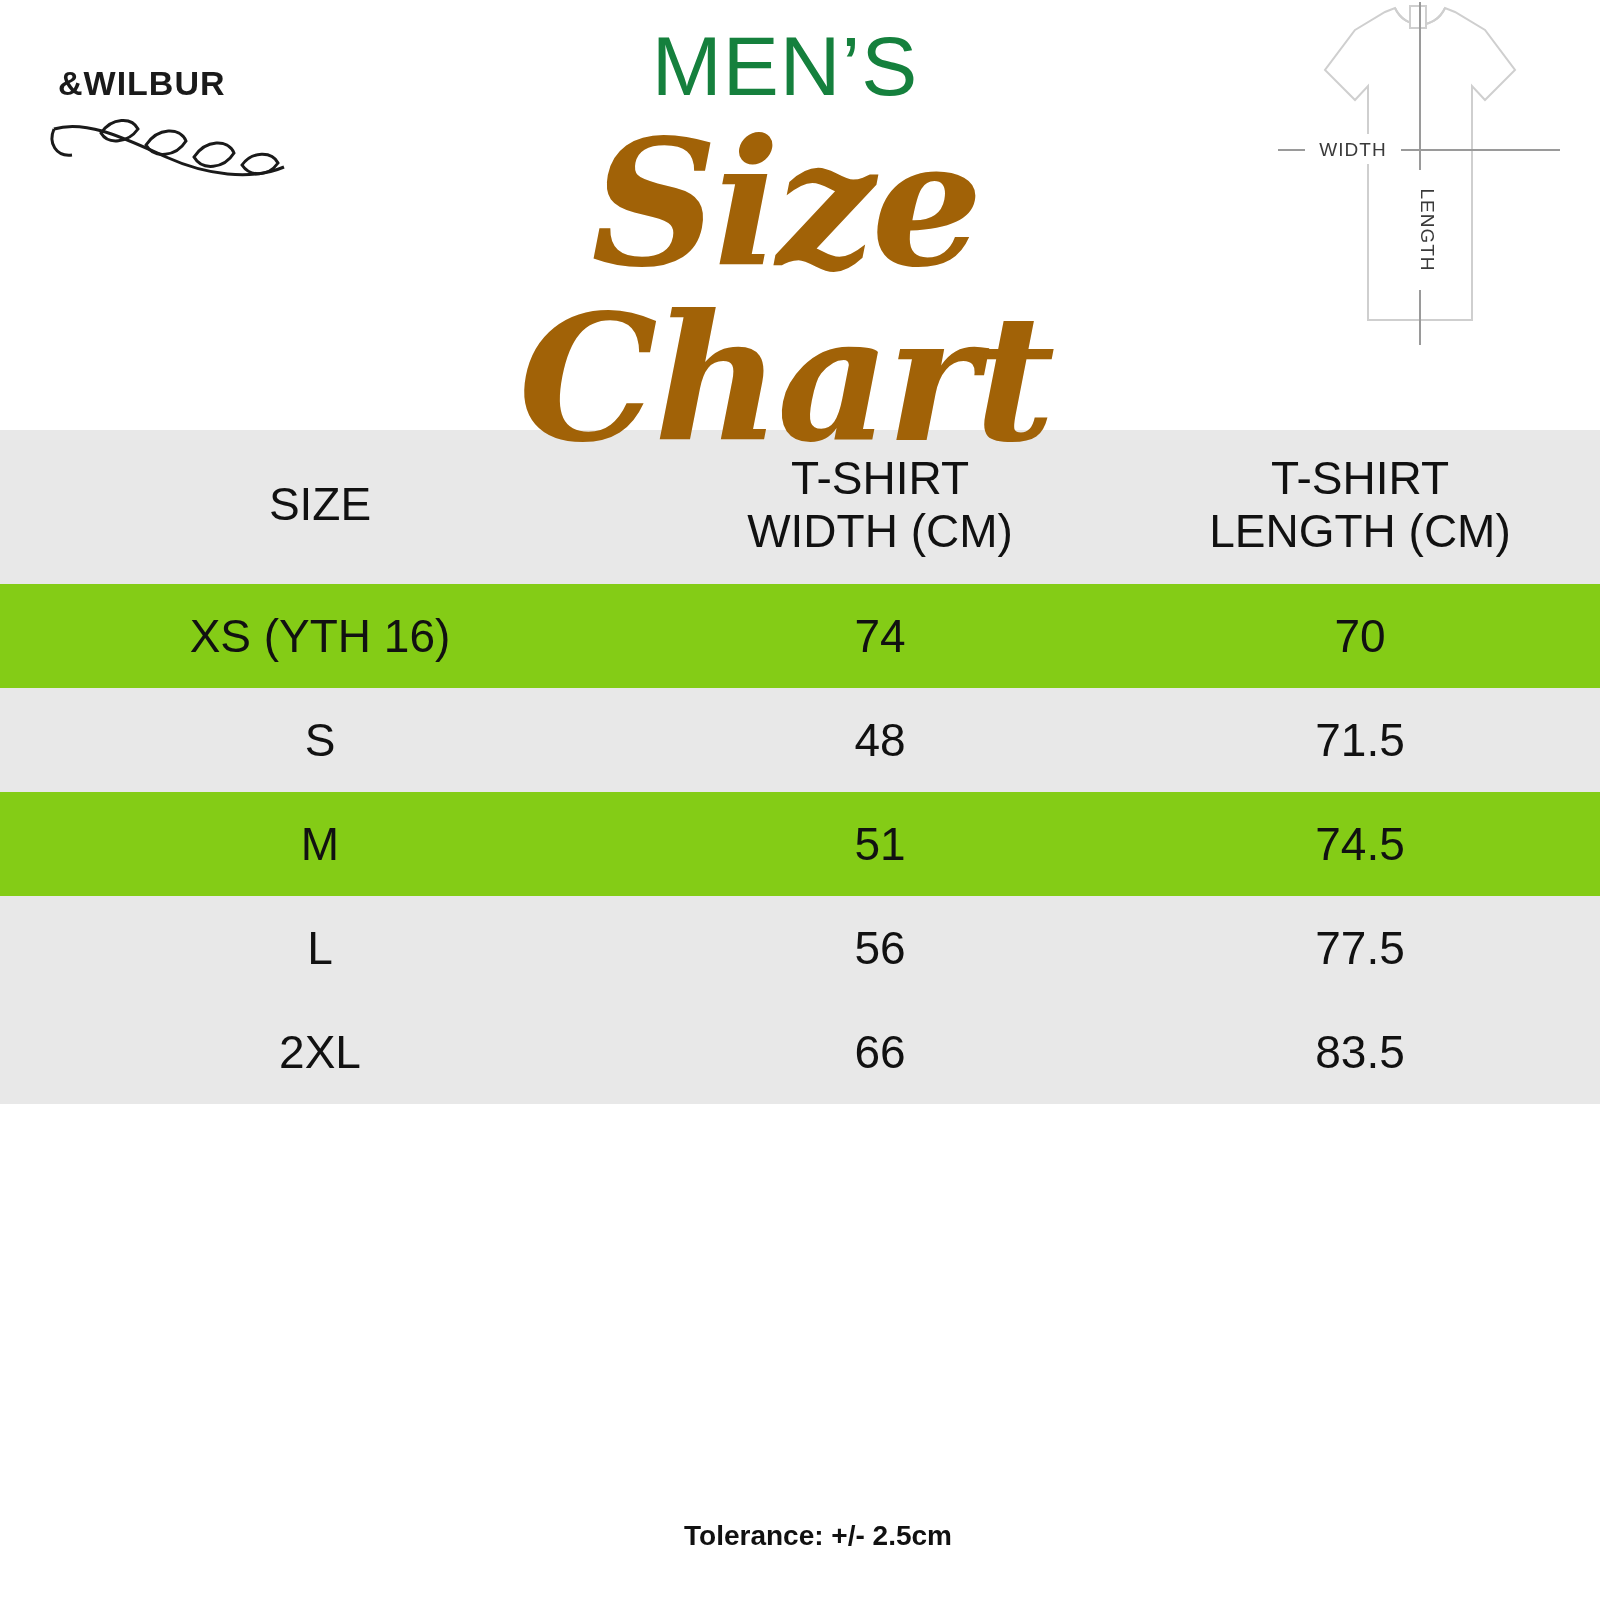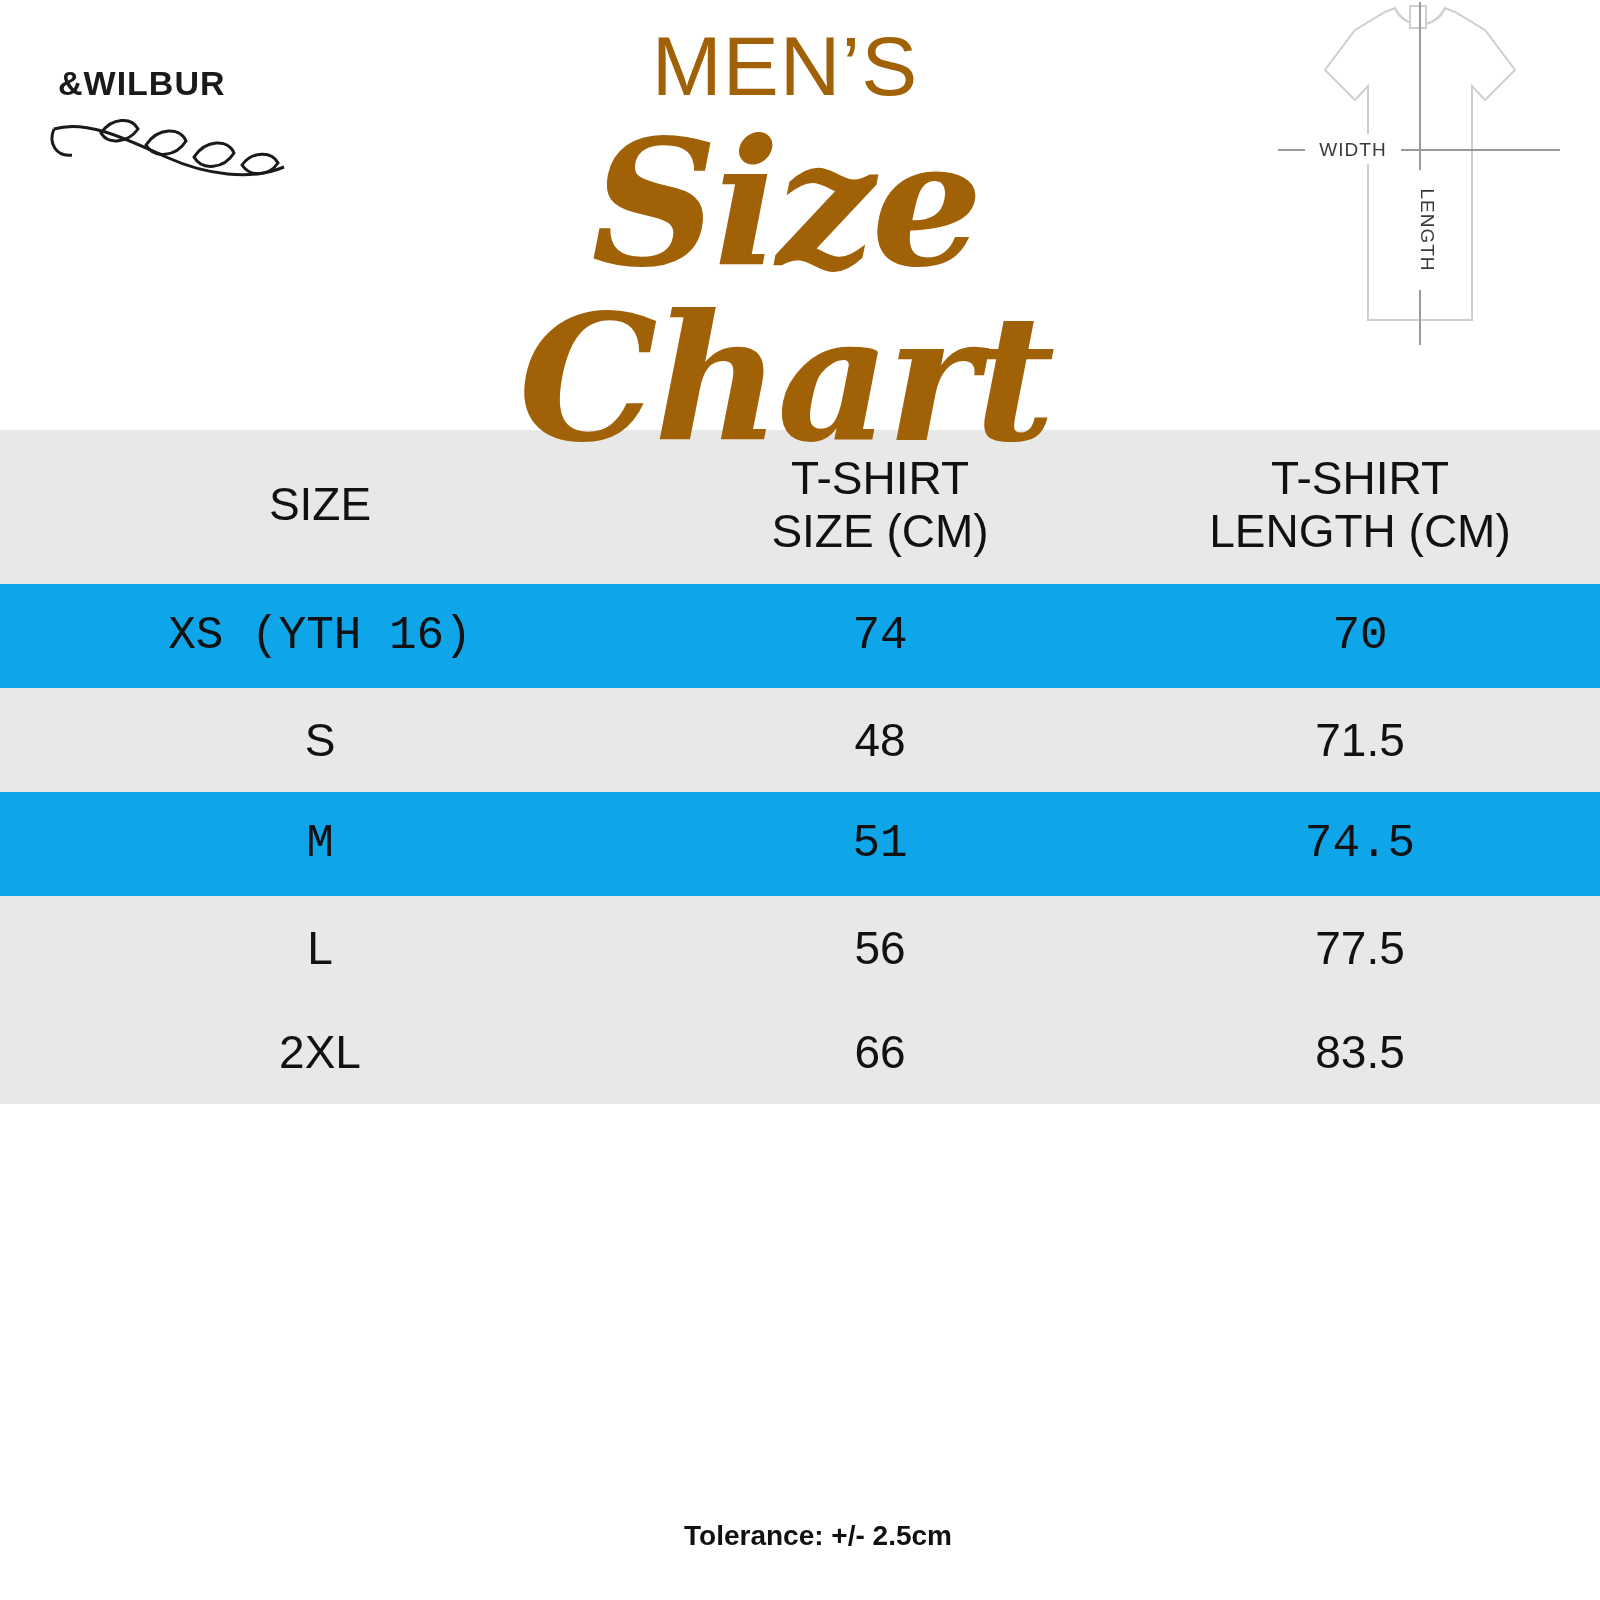--- a/index.html
+++ b/index.html
@@ -65,7 +65,7 @@
     font-size: 84px;
     font-weight: normal;
     letter-spacing: 1px;
-    color: #a16207;
+    color: #15803d;
     line-height: 1.1;
   }
   .title-script {

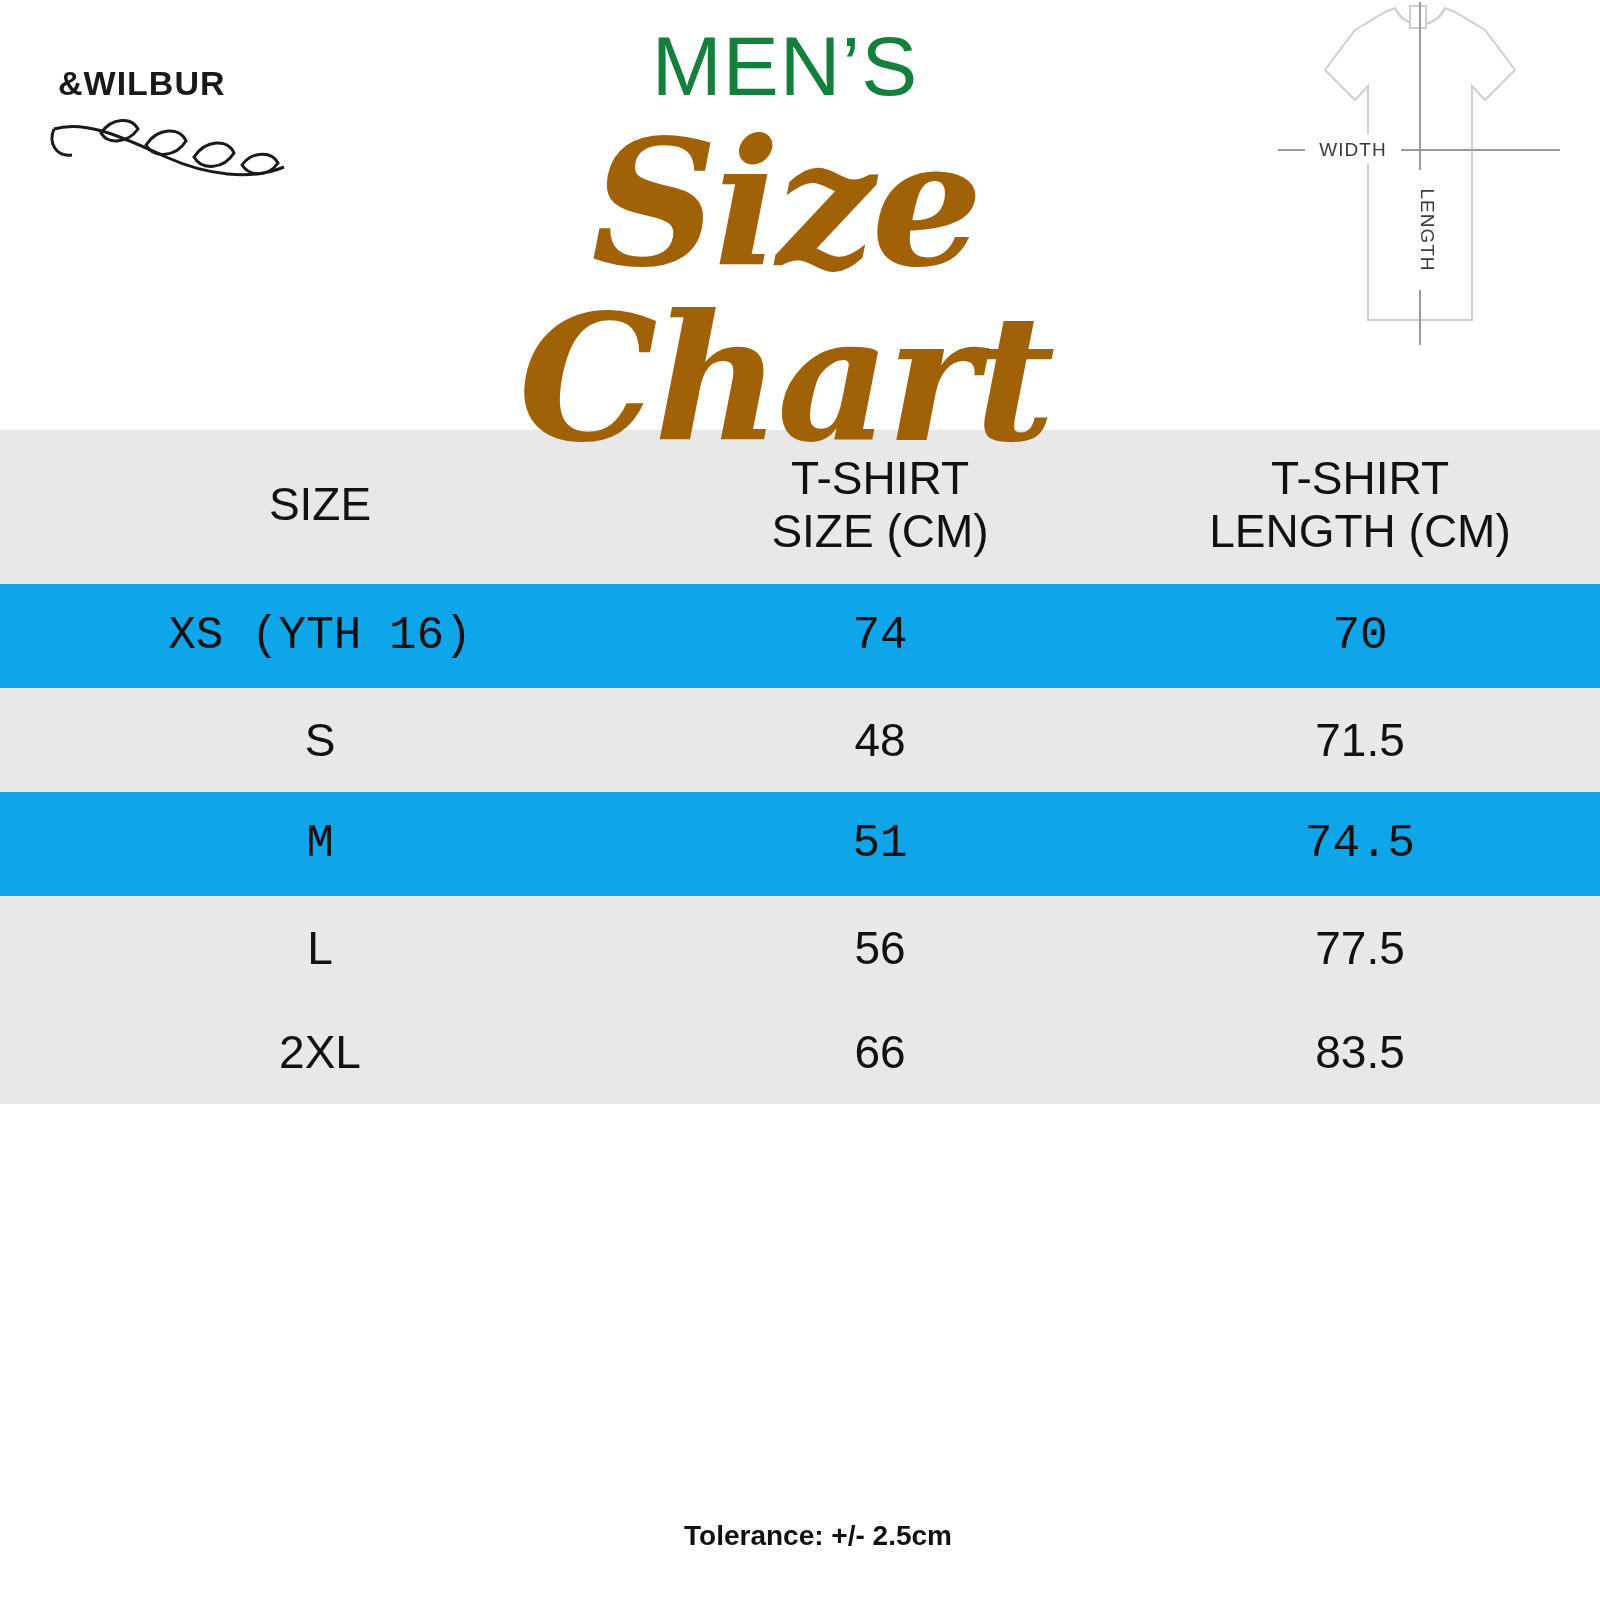--- a/index.html
+++ b/index.html
@@ -197,7 +197,7 @@
       </th>
       <th>
         <span>T-SHIRT</span><br>
-        <span>SIZE (CM)</span>
+        <span>WIDTH (CM)</span>
       </th>
       <th>
         <span>T-SHIRT</span><br>

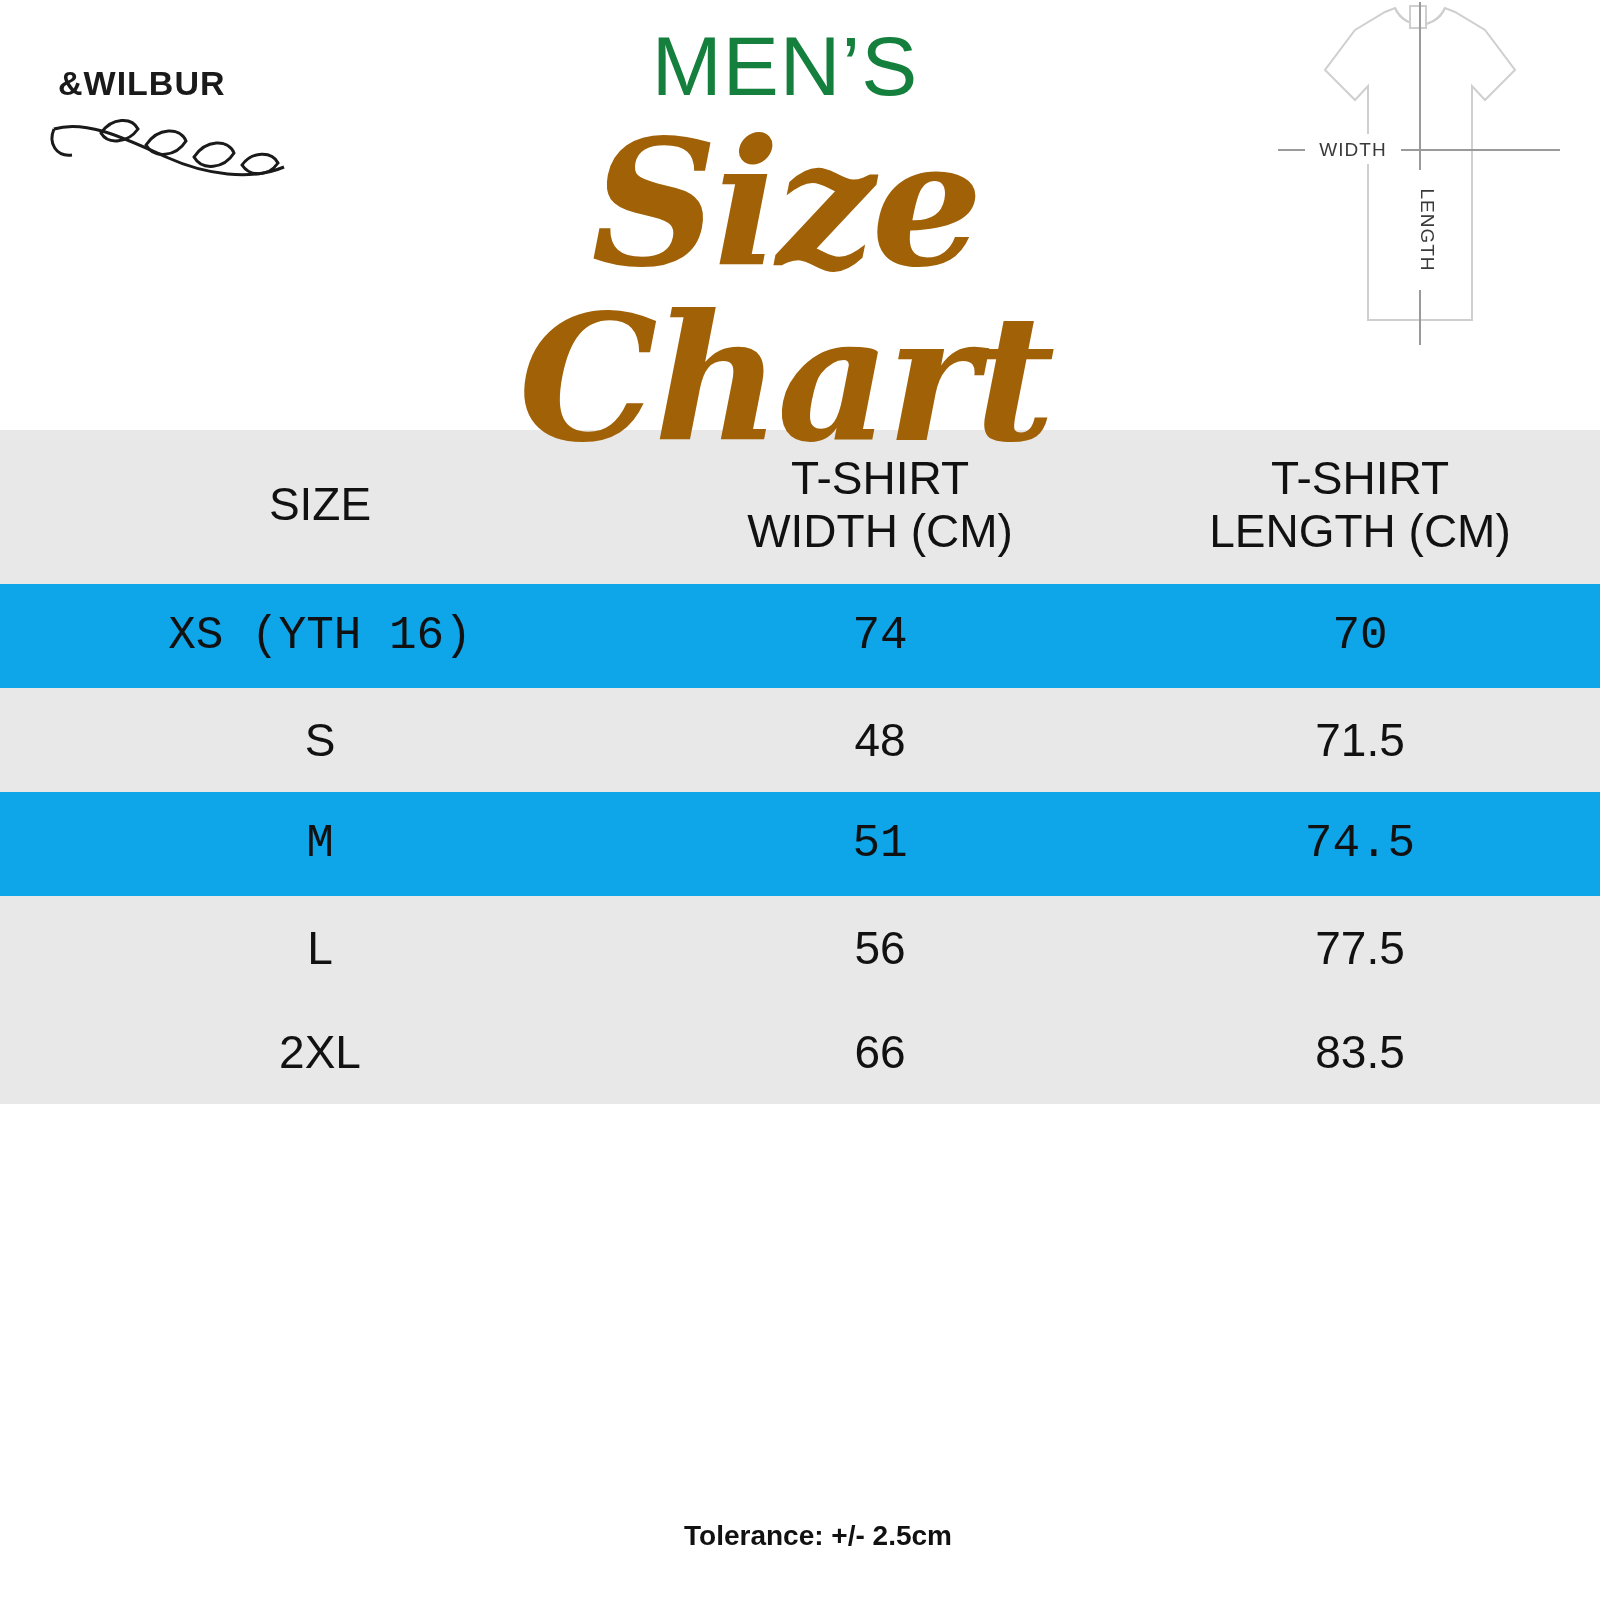--- a/index.html
+++ b/index.html
@@ -117,8 +117,7 @@
     background: #e8e8e8;
   }
   .size-table tbody tr.plain td {
-    background: #0ea5e9;
-    font-family: Liberation Mono, monospace;
+    background: #84cc16;
   }
   .col-size { width: 40%; }
   .col-w { width: 30%; }

